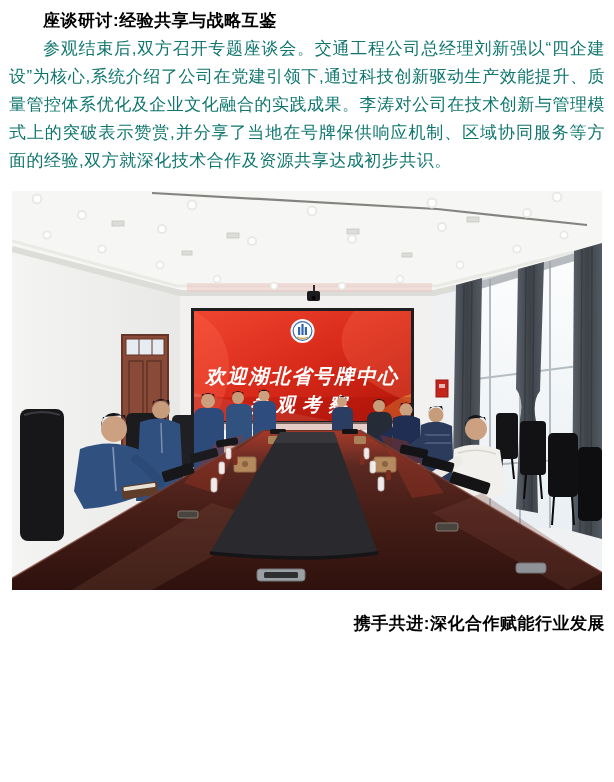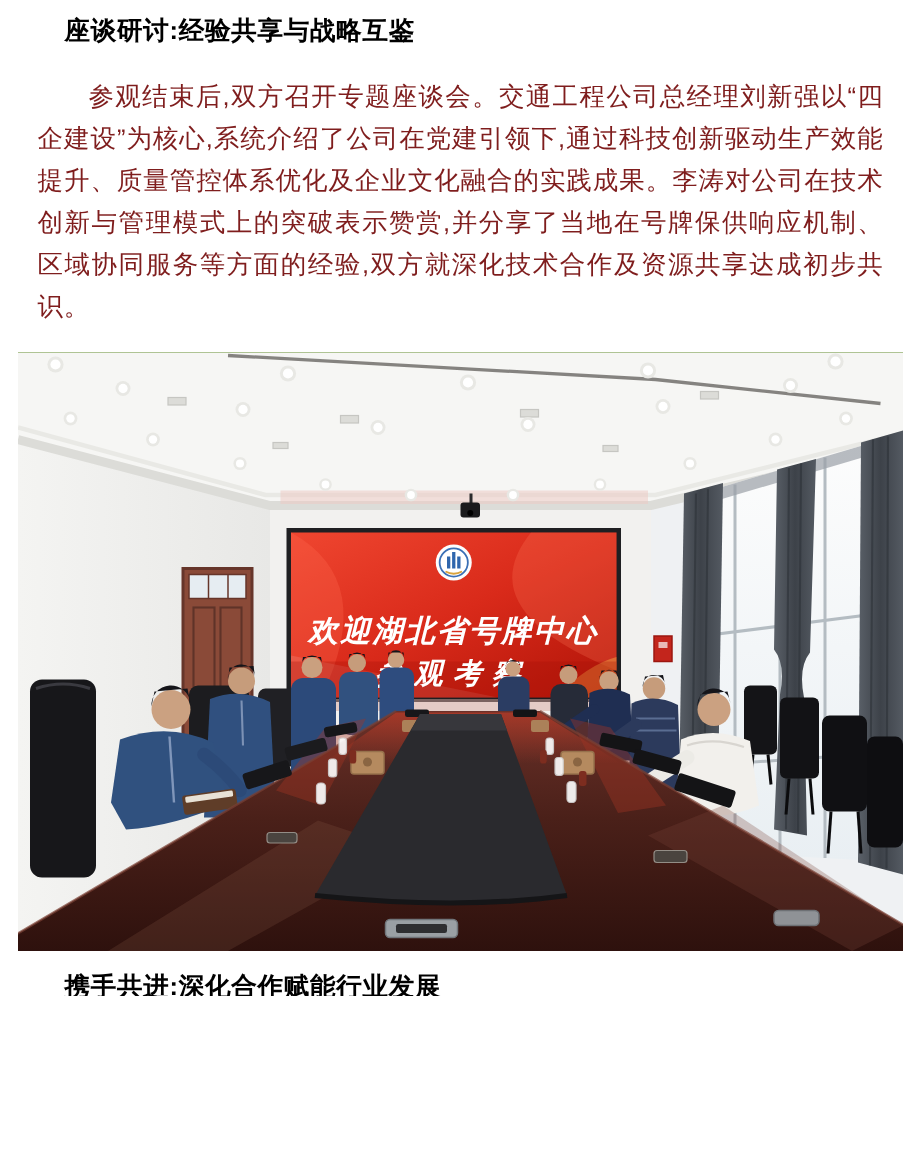--- a/index.html
+++ b/index.html
@@ -20,8 +20,8 @@
   .sec-heading.first{margin-top:7px;}
   .sec-heading.second{margin-top:10px;}
   .body-para{
-    font-size:17px;line-height:28px;margin:16px;padding:0;
-    text-indent:2em;text-align:justify;letter-spacing:0.5px;color:#7f1d1d;
+    font-size:17px;line-height:28px;margin:0;padding:0;
+    text-indent:2em;text-align:justify;letter-spacing:0.5px;color:#0f766e;
   }
   figure.photo-frame{
     margin:16px 0 0 3px;padding:0;width:590px;height:399px;overflow:hidden;

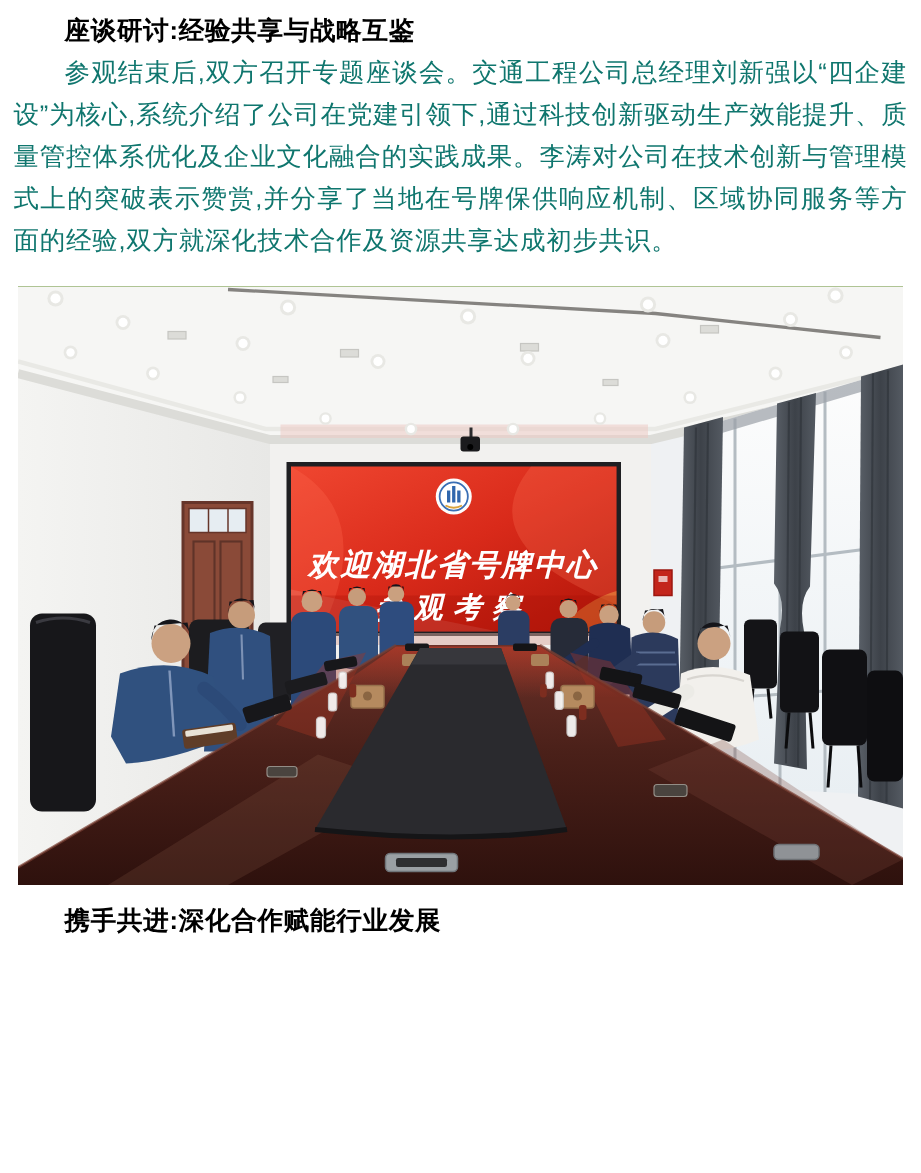--- a/index.html
+++ b/index.html
@@ -25,7 +25,7 @@
   }
   figure.photo-frame{
     margin:16px 0 0 3px;padding:0;width:590px;height:399px;overflow:hidden;
-    background:#4d7c0f;
+    background:#c2410c;
   }
   figure.photo-frame svg{display:block;}
 </style>

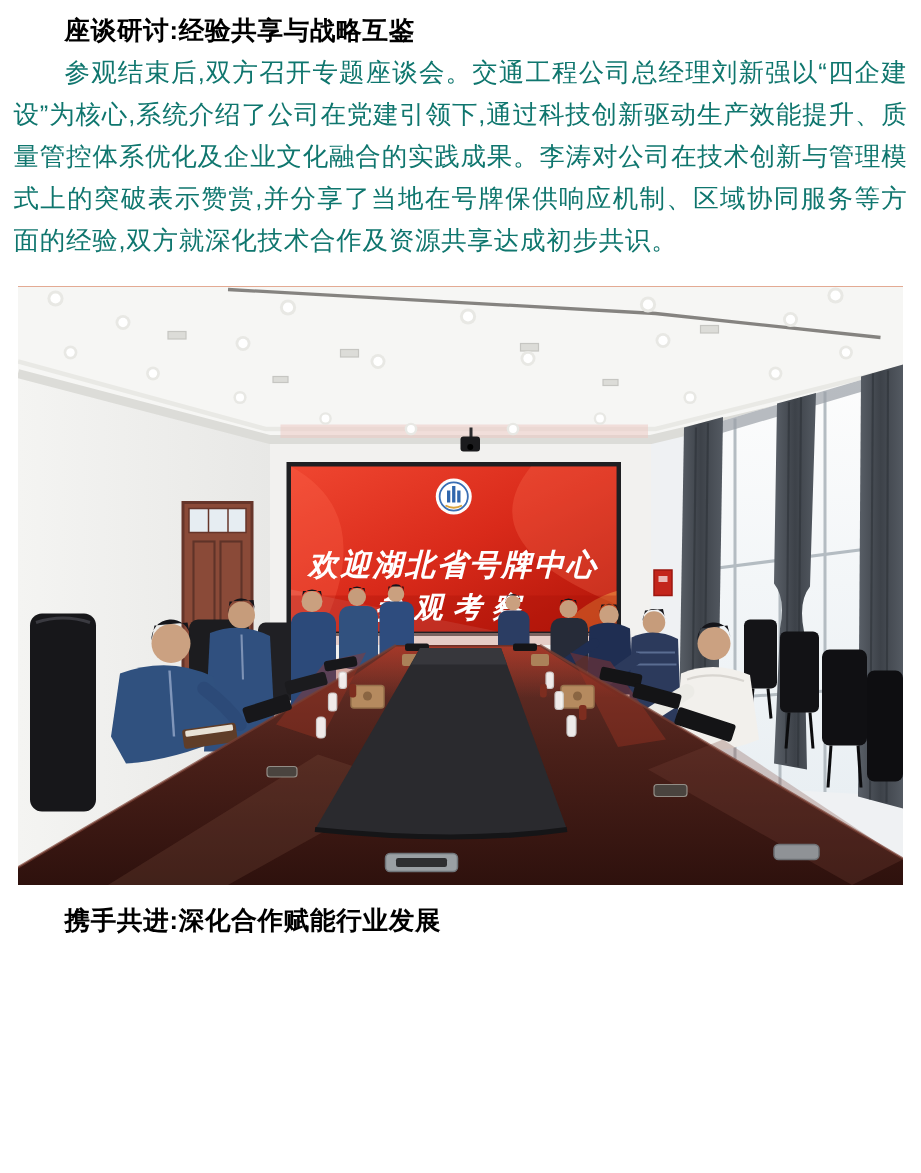--- a/index.html
+++ b/index.html
@@ -18,7 +18,7 @@
     text-indent:2em;color:#000000;letter-spacing:0.5px;
   }
   .sec-heading.first{margin-top:7px;}
-  .sec-heading.second{margin-top:10px;}
+  .sec-heading.second{margin-top:20px;text-align:right;}
   .body-para{
     font-size:17px;line-height:28px;margin:0;padding:0;
     text-indent:2em;text-align:justify;letter-spacing:0.5px;color:#0f766e;

